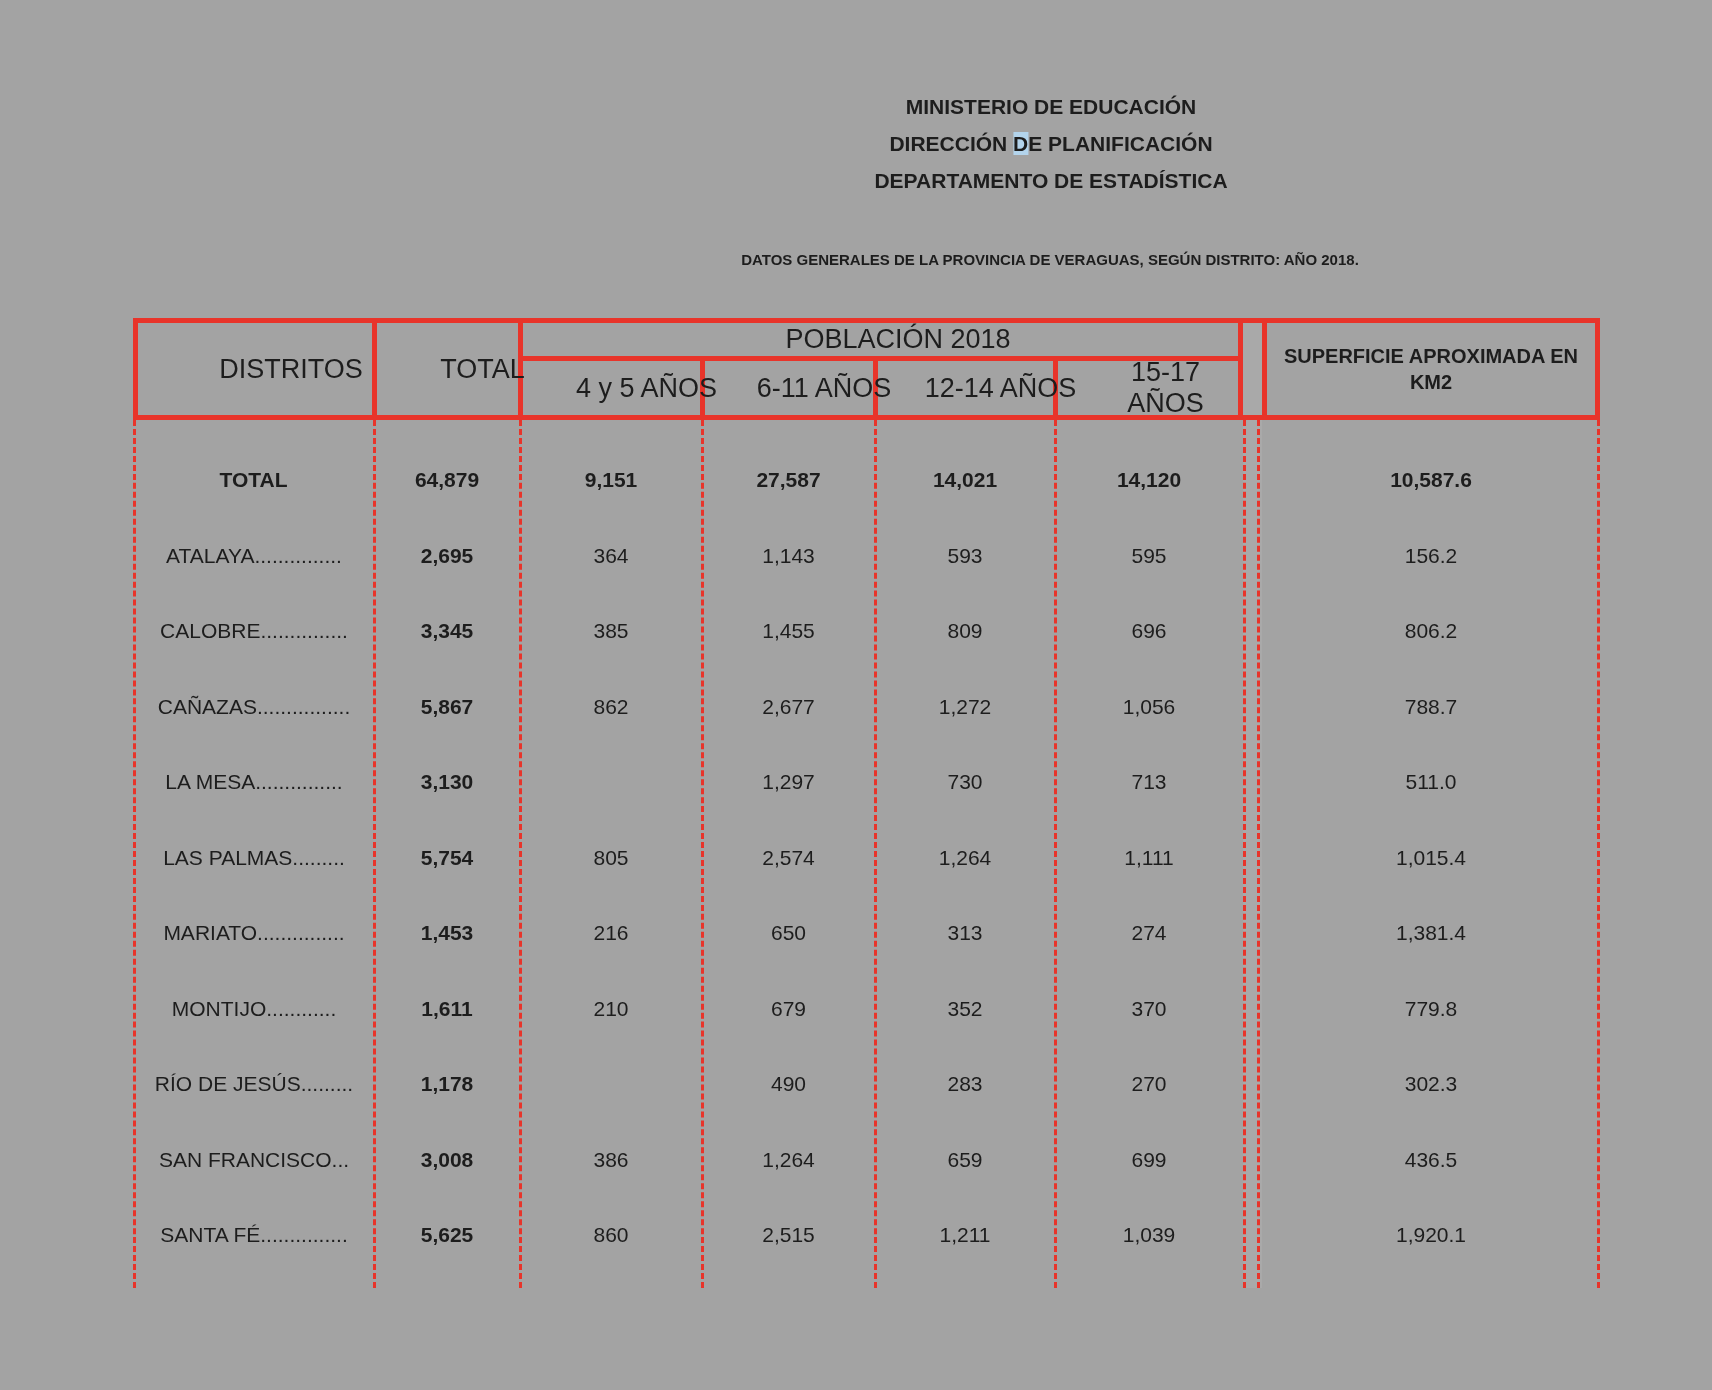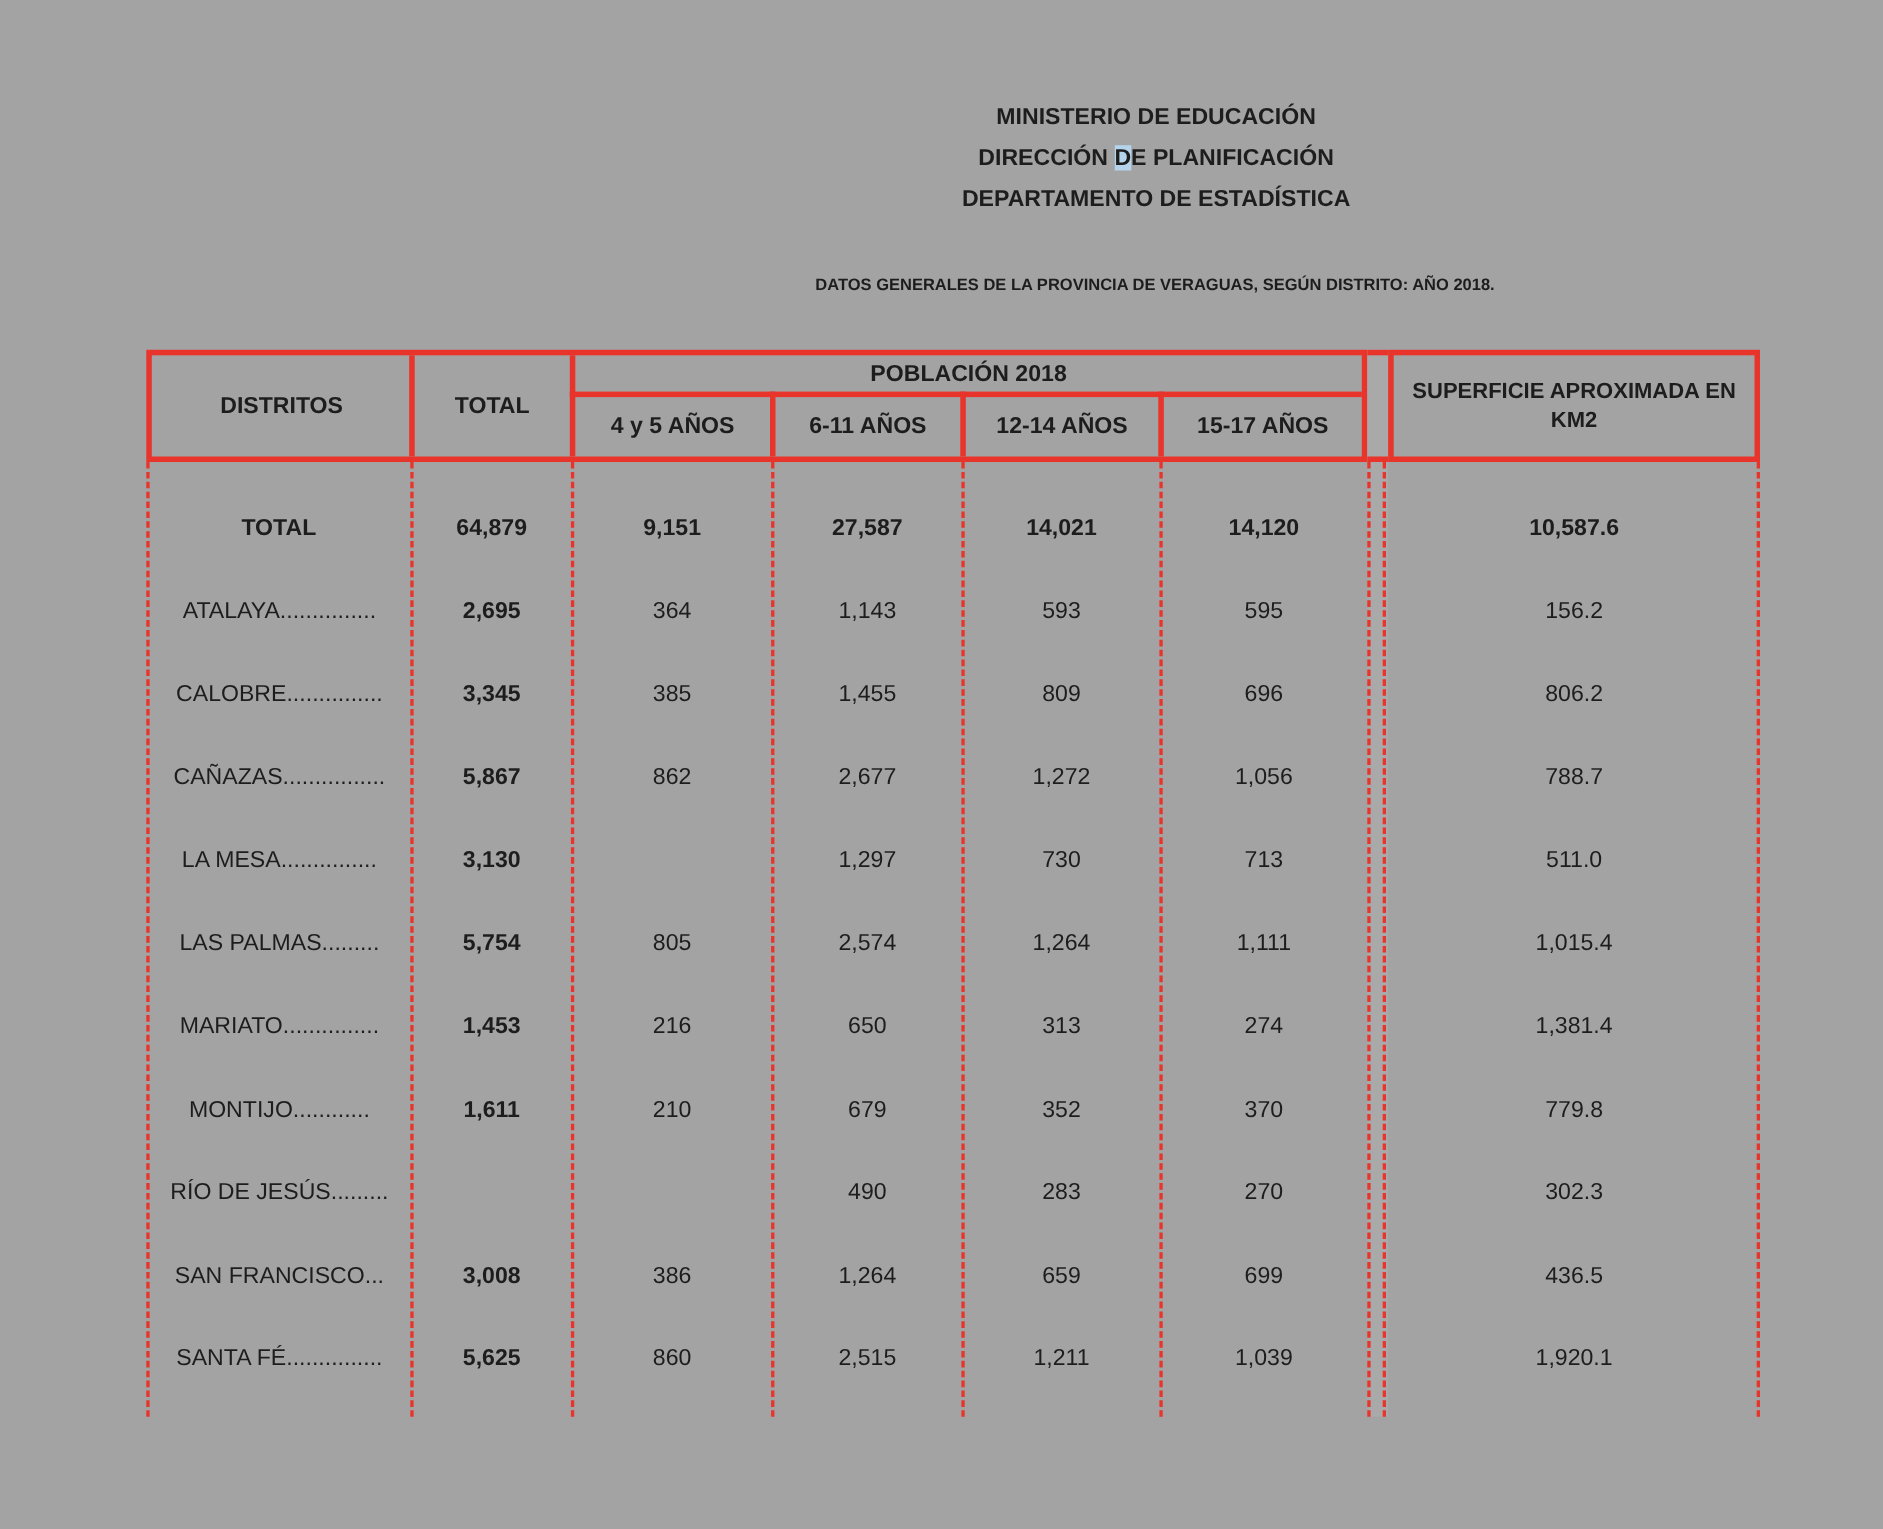--- a/index.html
+++ b/index.html
@@ -34,7 +34,7 @@
   .hdr-main .s1{left:562px;} .hdr-main .s2{left:735px;} .hdr-main .s3{left:915px;}
   .hcell{
     position:absolute;display:flex;align-items:center;justify-content:center;
-    font-weight:bold;font-size:21px;text-align:center;
+    font-weight:normal;font-size:27px;text-align:center;padding-left:35px;
   }
   .h-distritos{left:0;width:236px;top:0;bottom:0;}
   .h-total{left:239px;width:141px;top:0;bottom:0;}

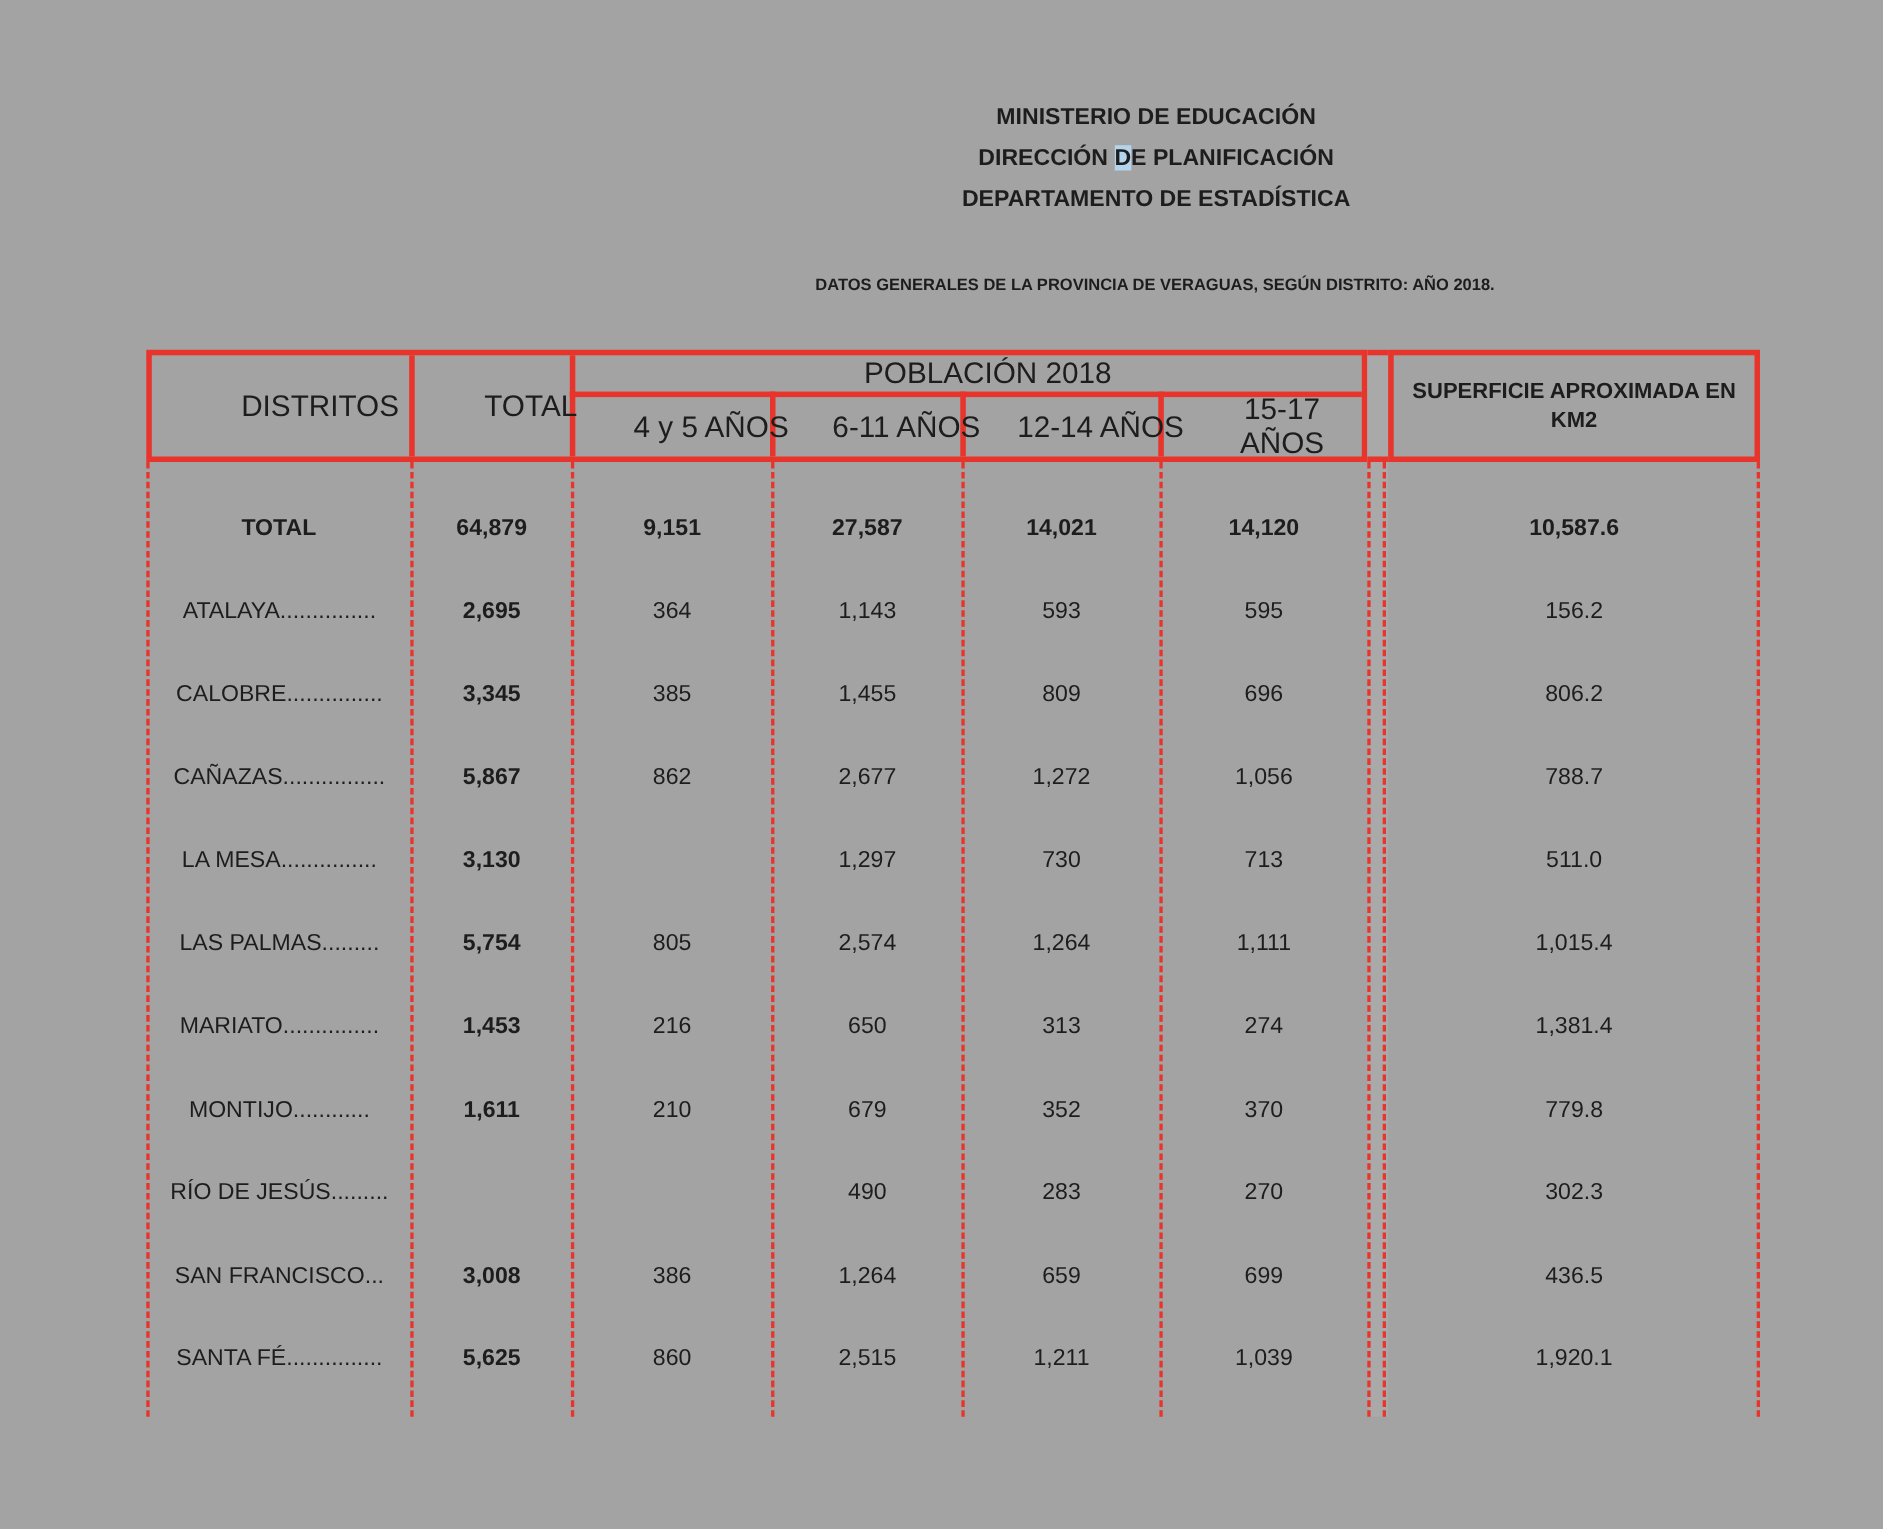--- a/index.html
+++ b/index.html
@@ -190,6 +190,7 @@
   </div>
       <div class="row" style="top: 1047px;">
     <div class="cell c-label">RÍO DE JESÚS.........</div>
+    <div class="cell c-total">1,178</div>
     <div class="cell c-a611">490</div>
     <div class="cell c-a1214">283</div>
     <div class="cell c-a1517">270</div>

